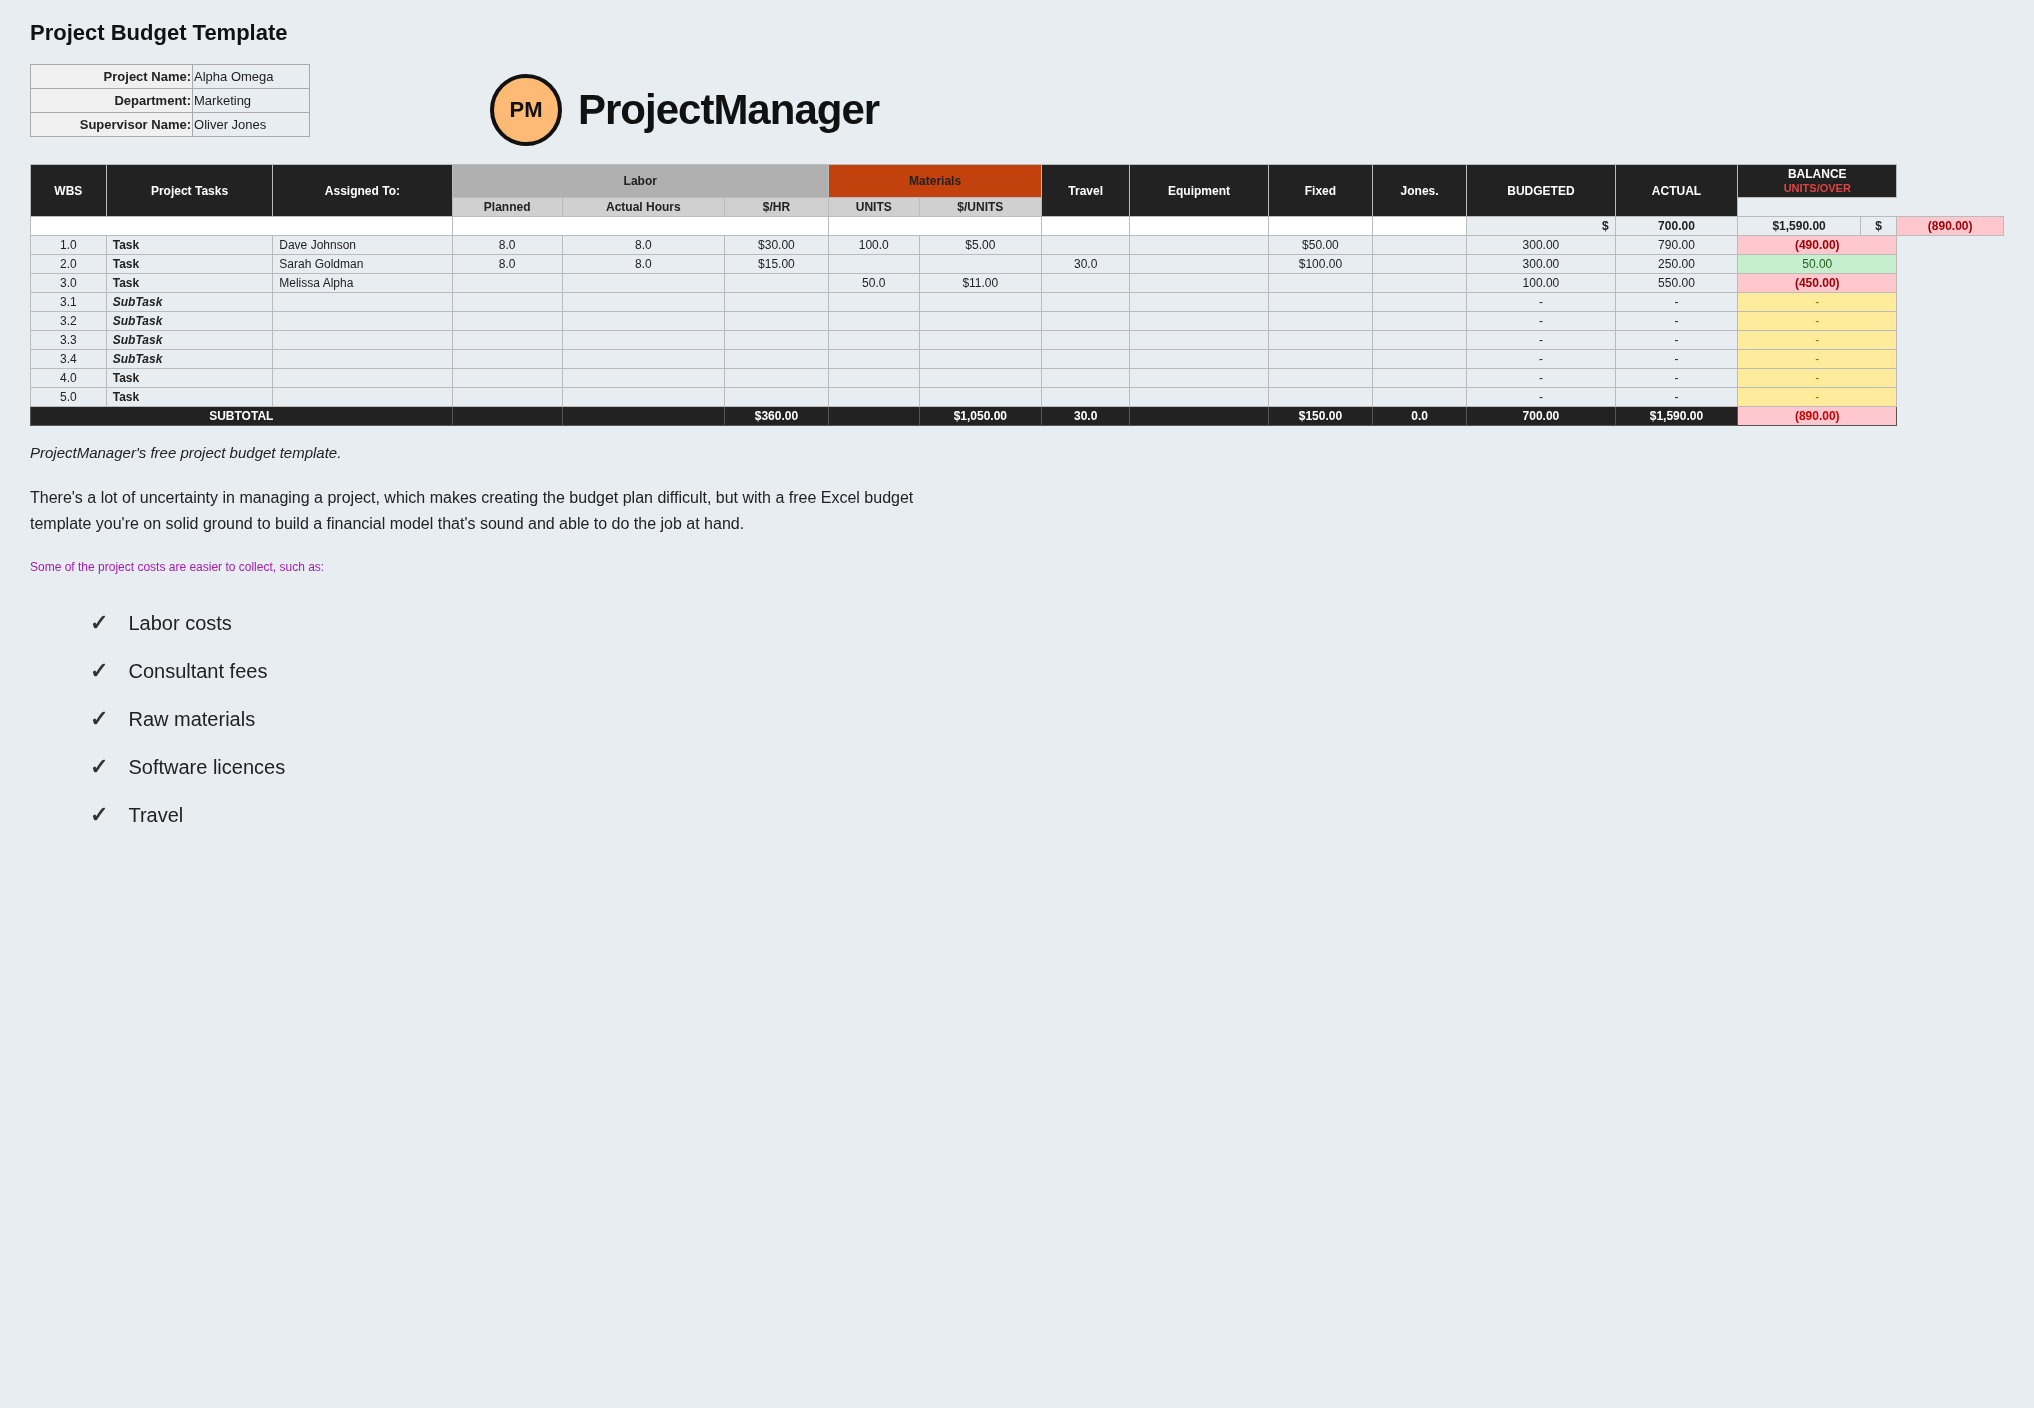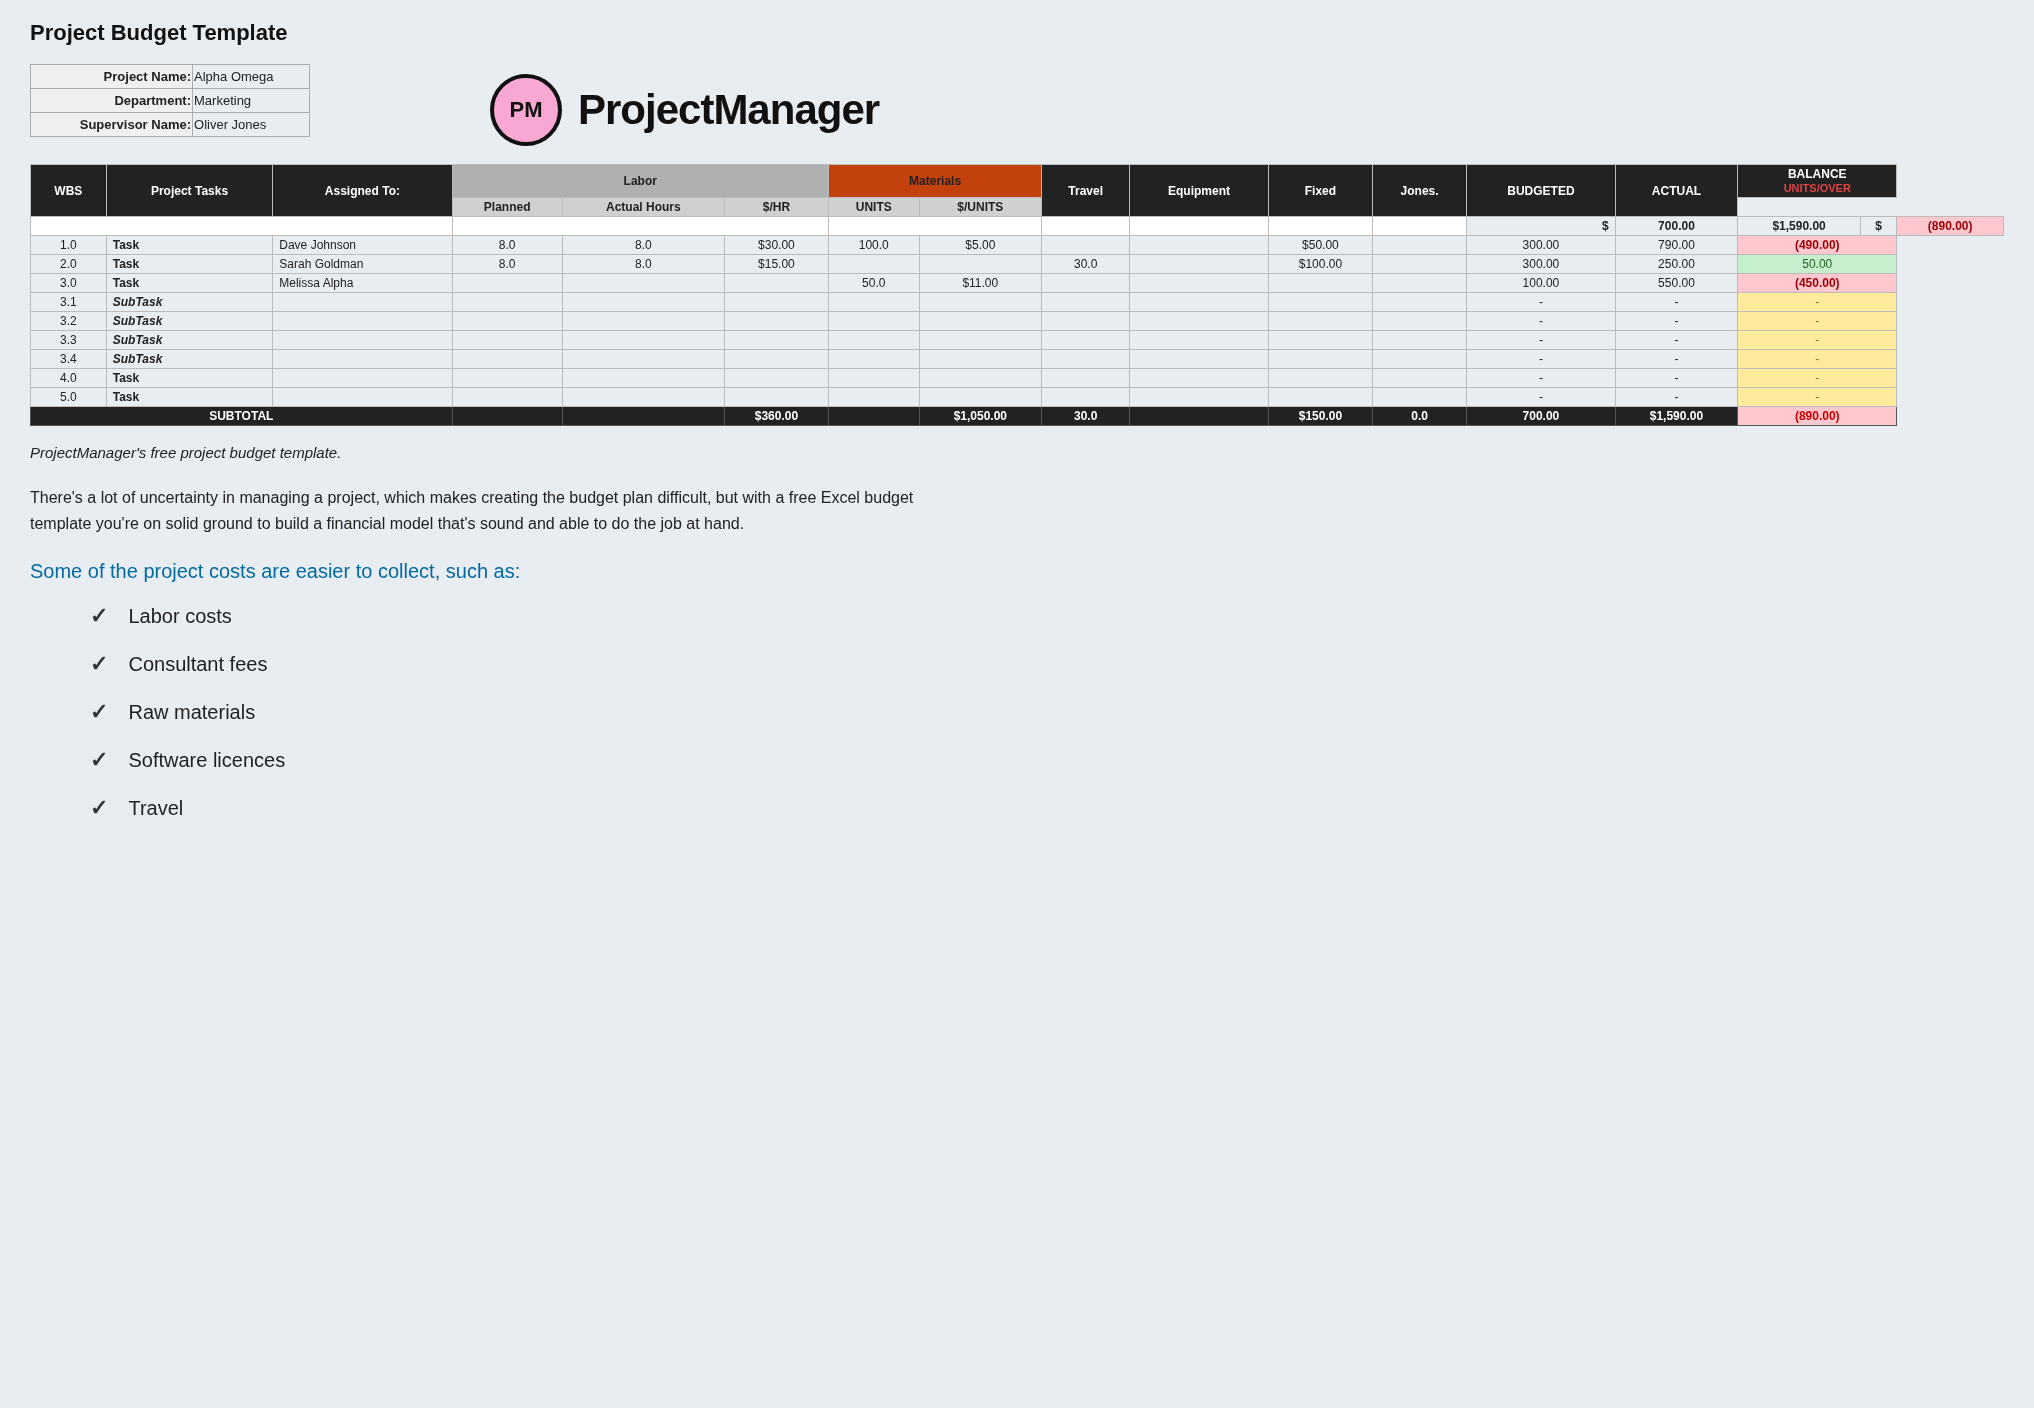--- a/index.html
+++ b/index.html
@@ -56,7 +56,7 @@
       font-size: 22px;
       font-weight: bold;
       color: #111;
-      background: #f9a8d4;
+      background: #fdba74;
     }
     .logo-text {
       font-size: 42px;

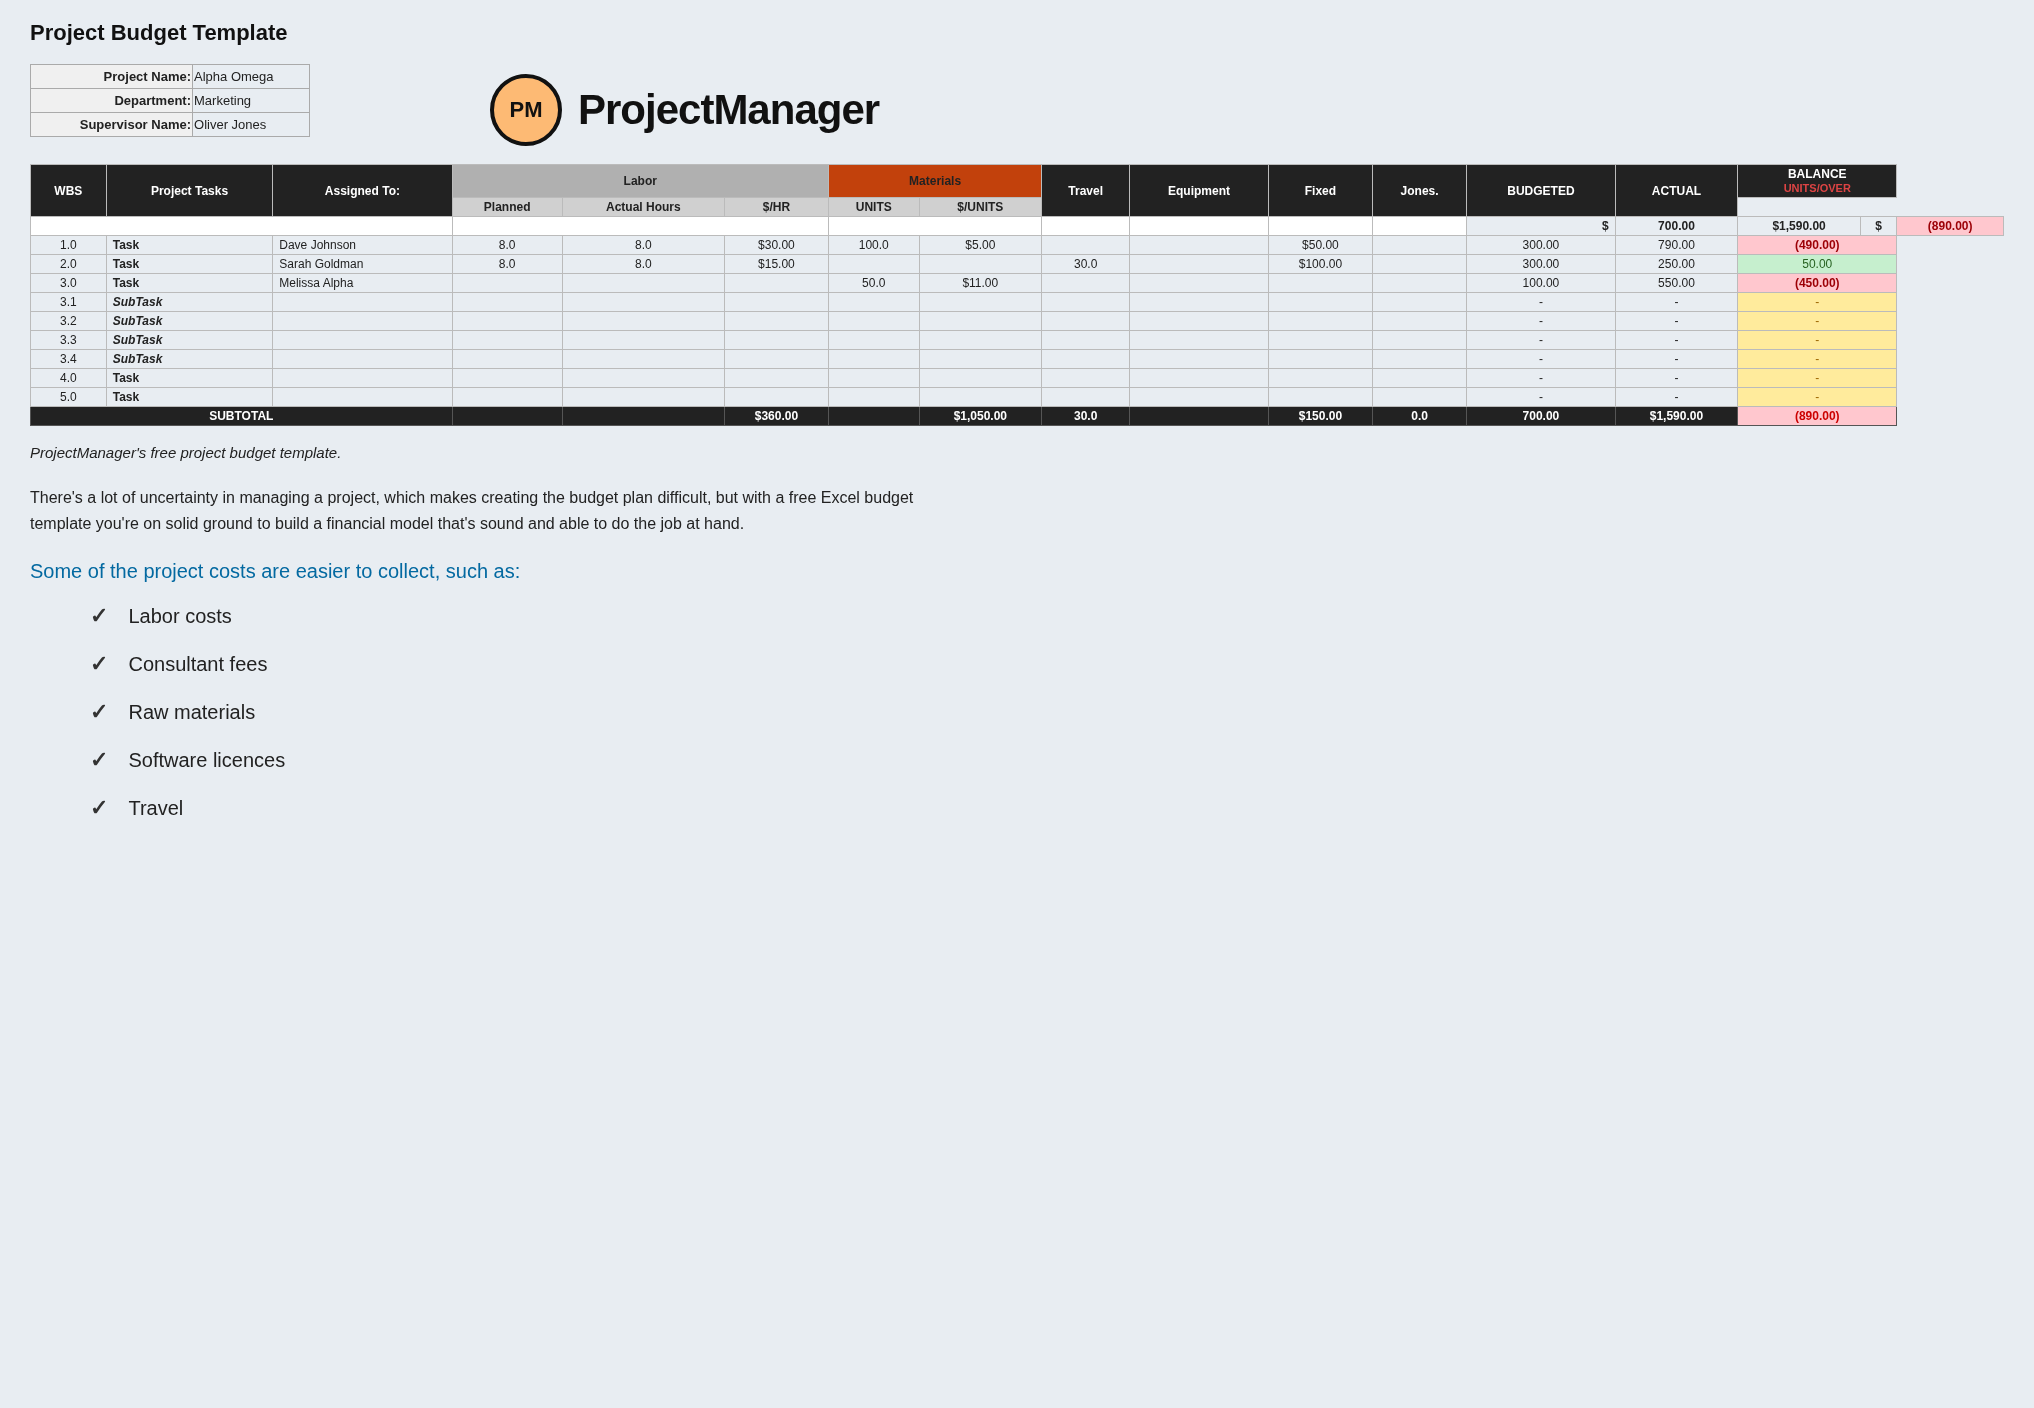--- a/index.html
+++ b/index.html
@@ -157,9 +157,9 @@
       max-width: 920px;
     }
     .checklist-intro {
-      font-size: 20px;
-      margin-bottom: 20px;
-      color: #0369a1;
+      font-size: 12px;
+      margin-bottom: 36px;
+      color: #a21caf;
     }
     .checklist {
       list-style: none;

